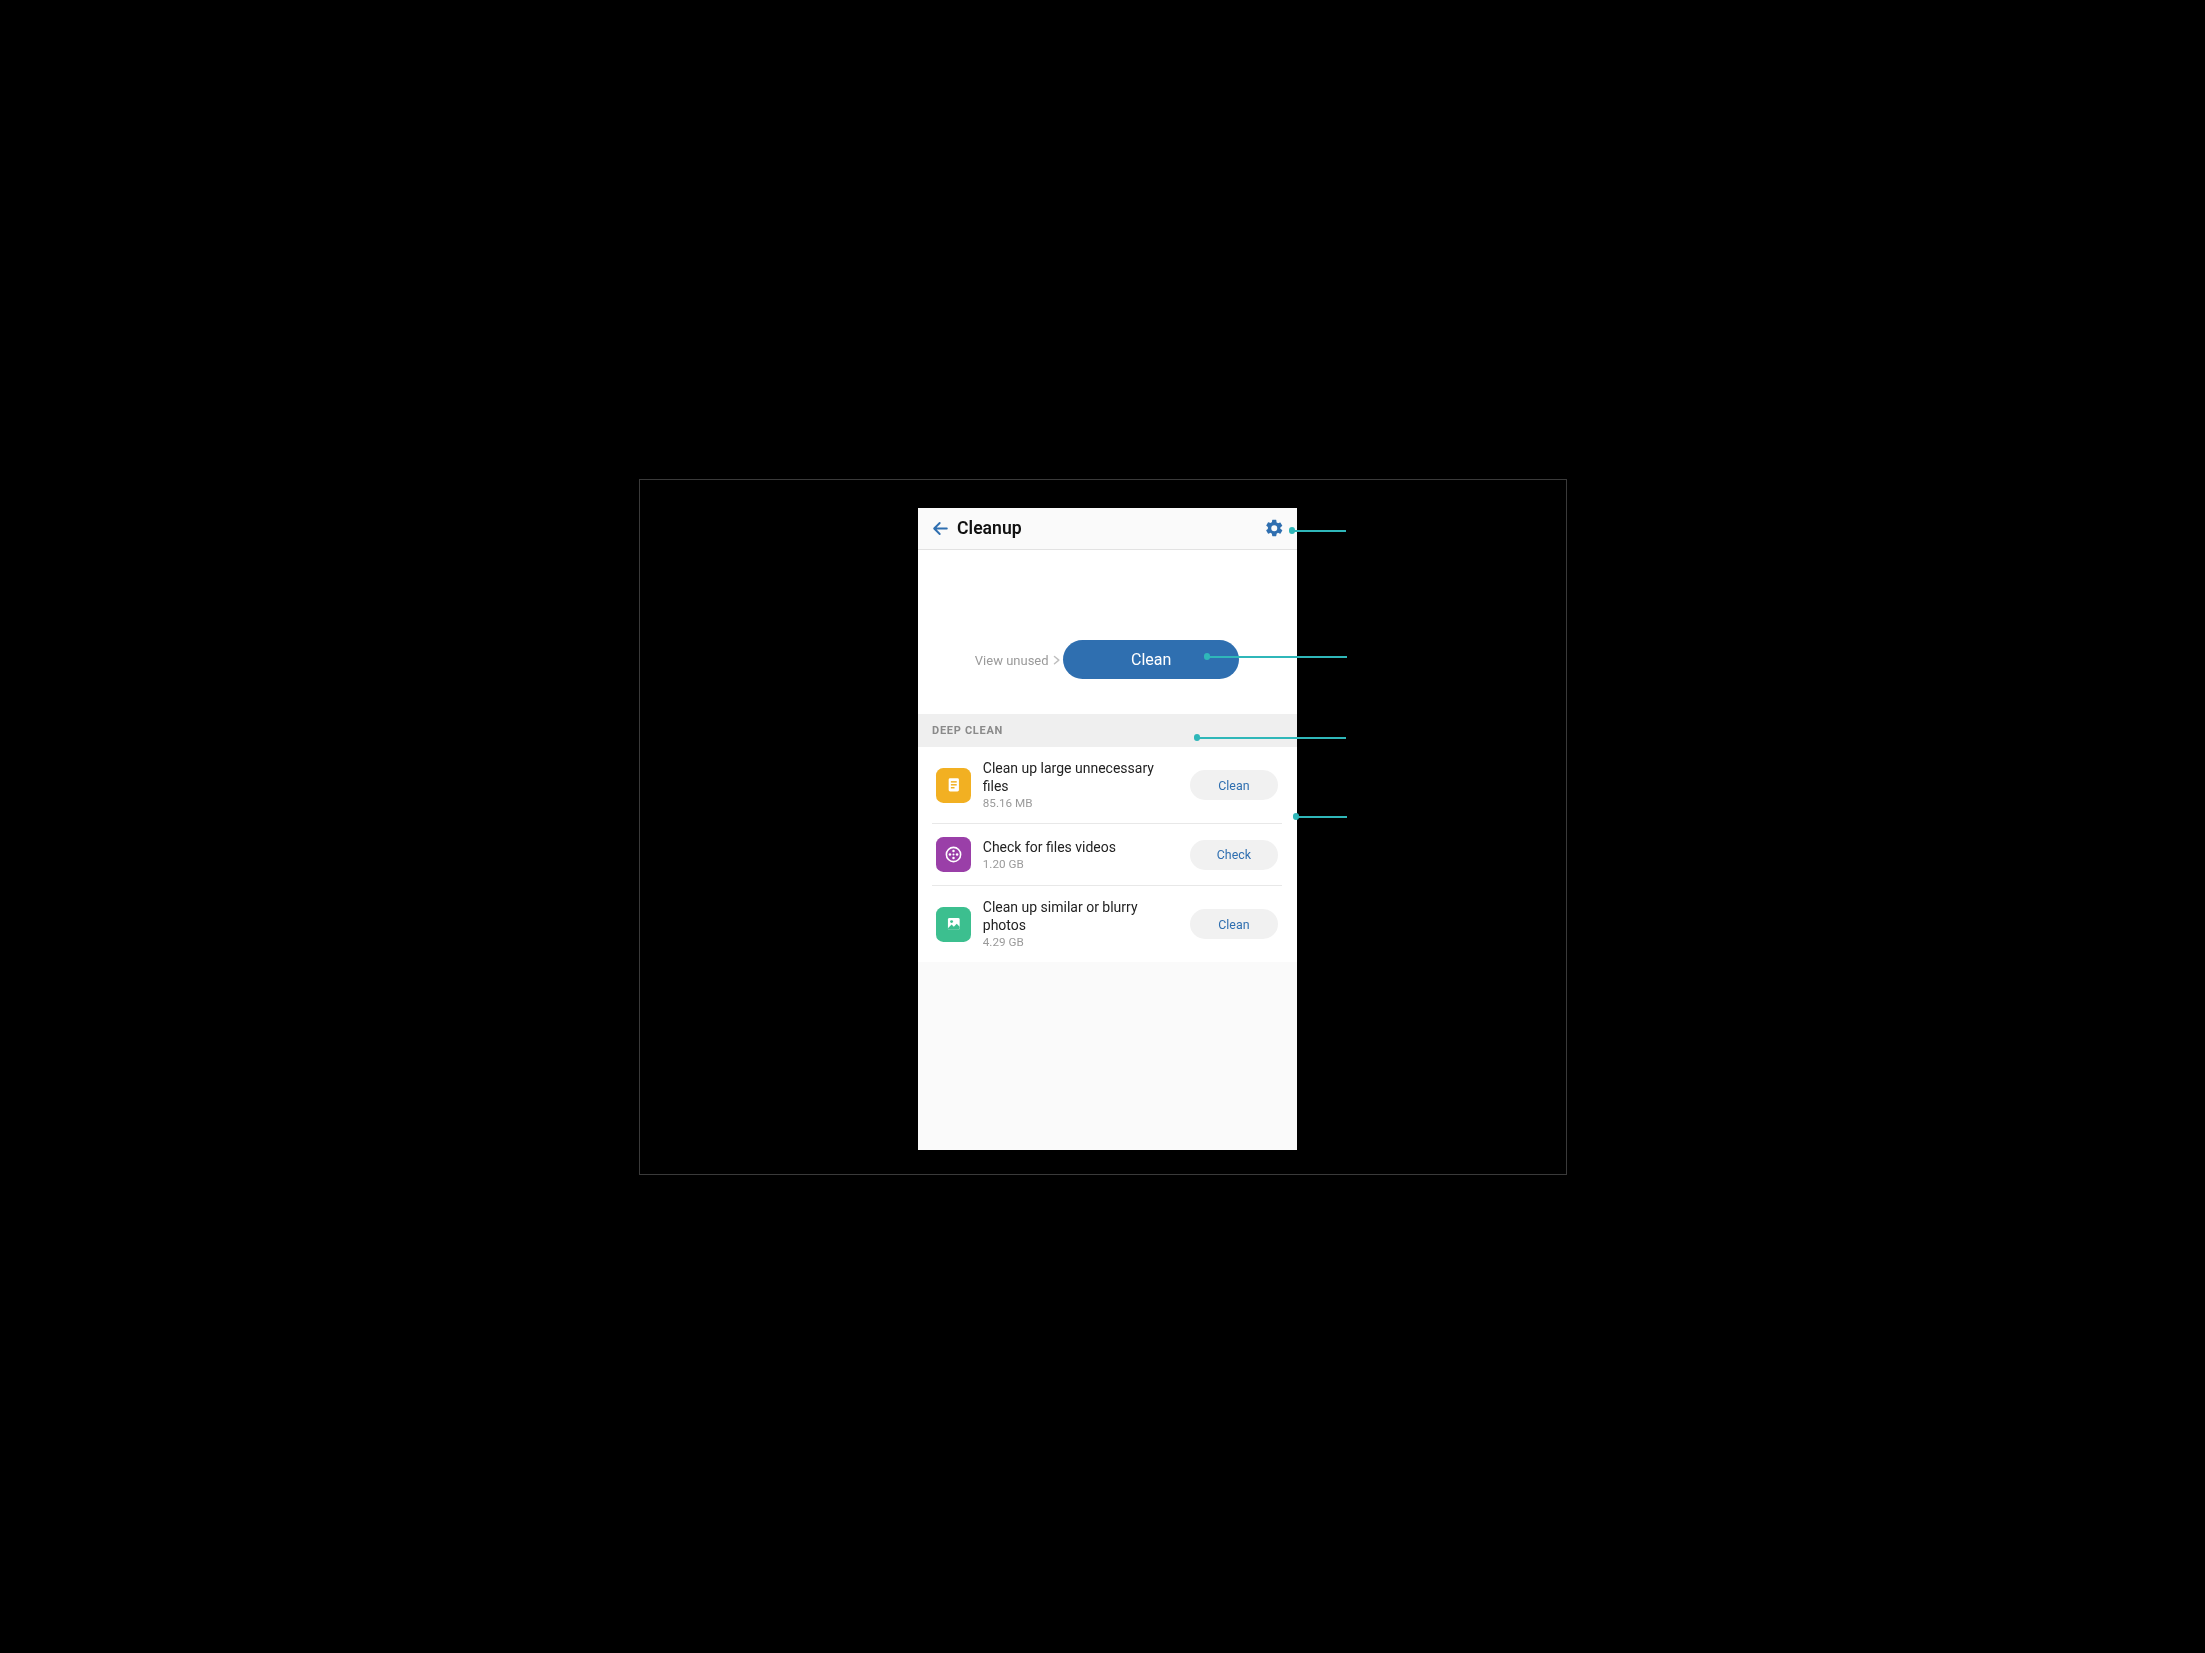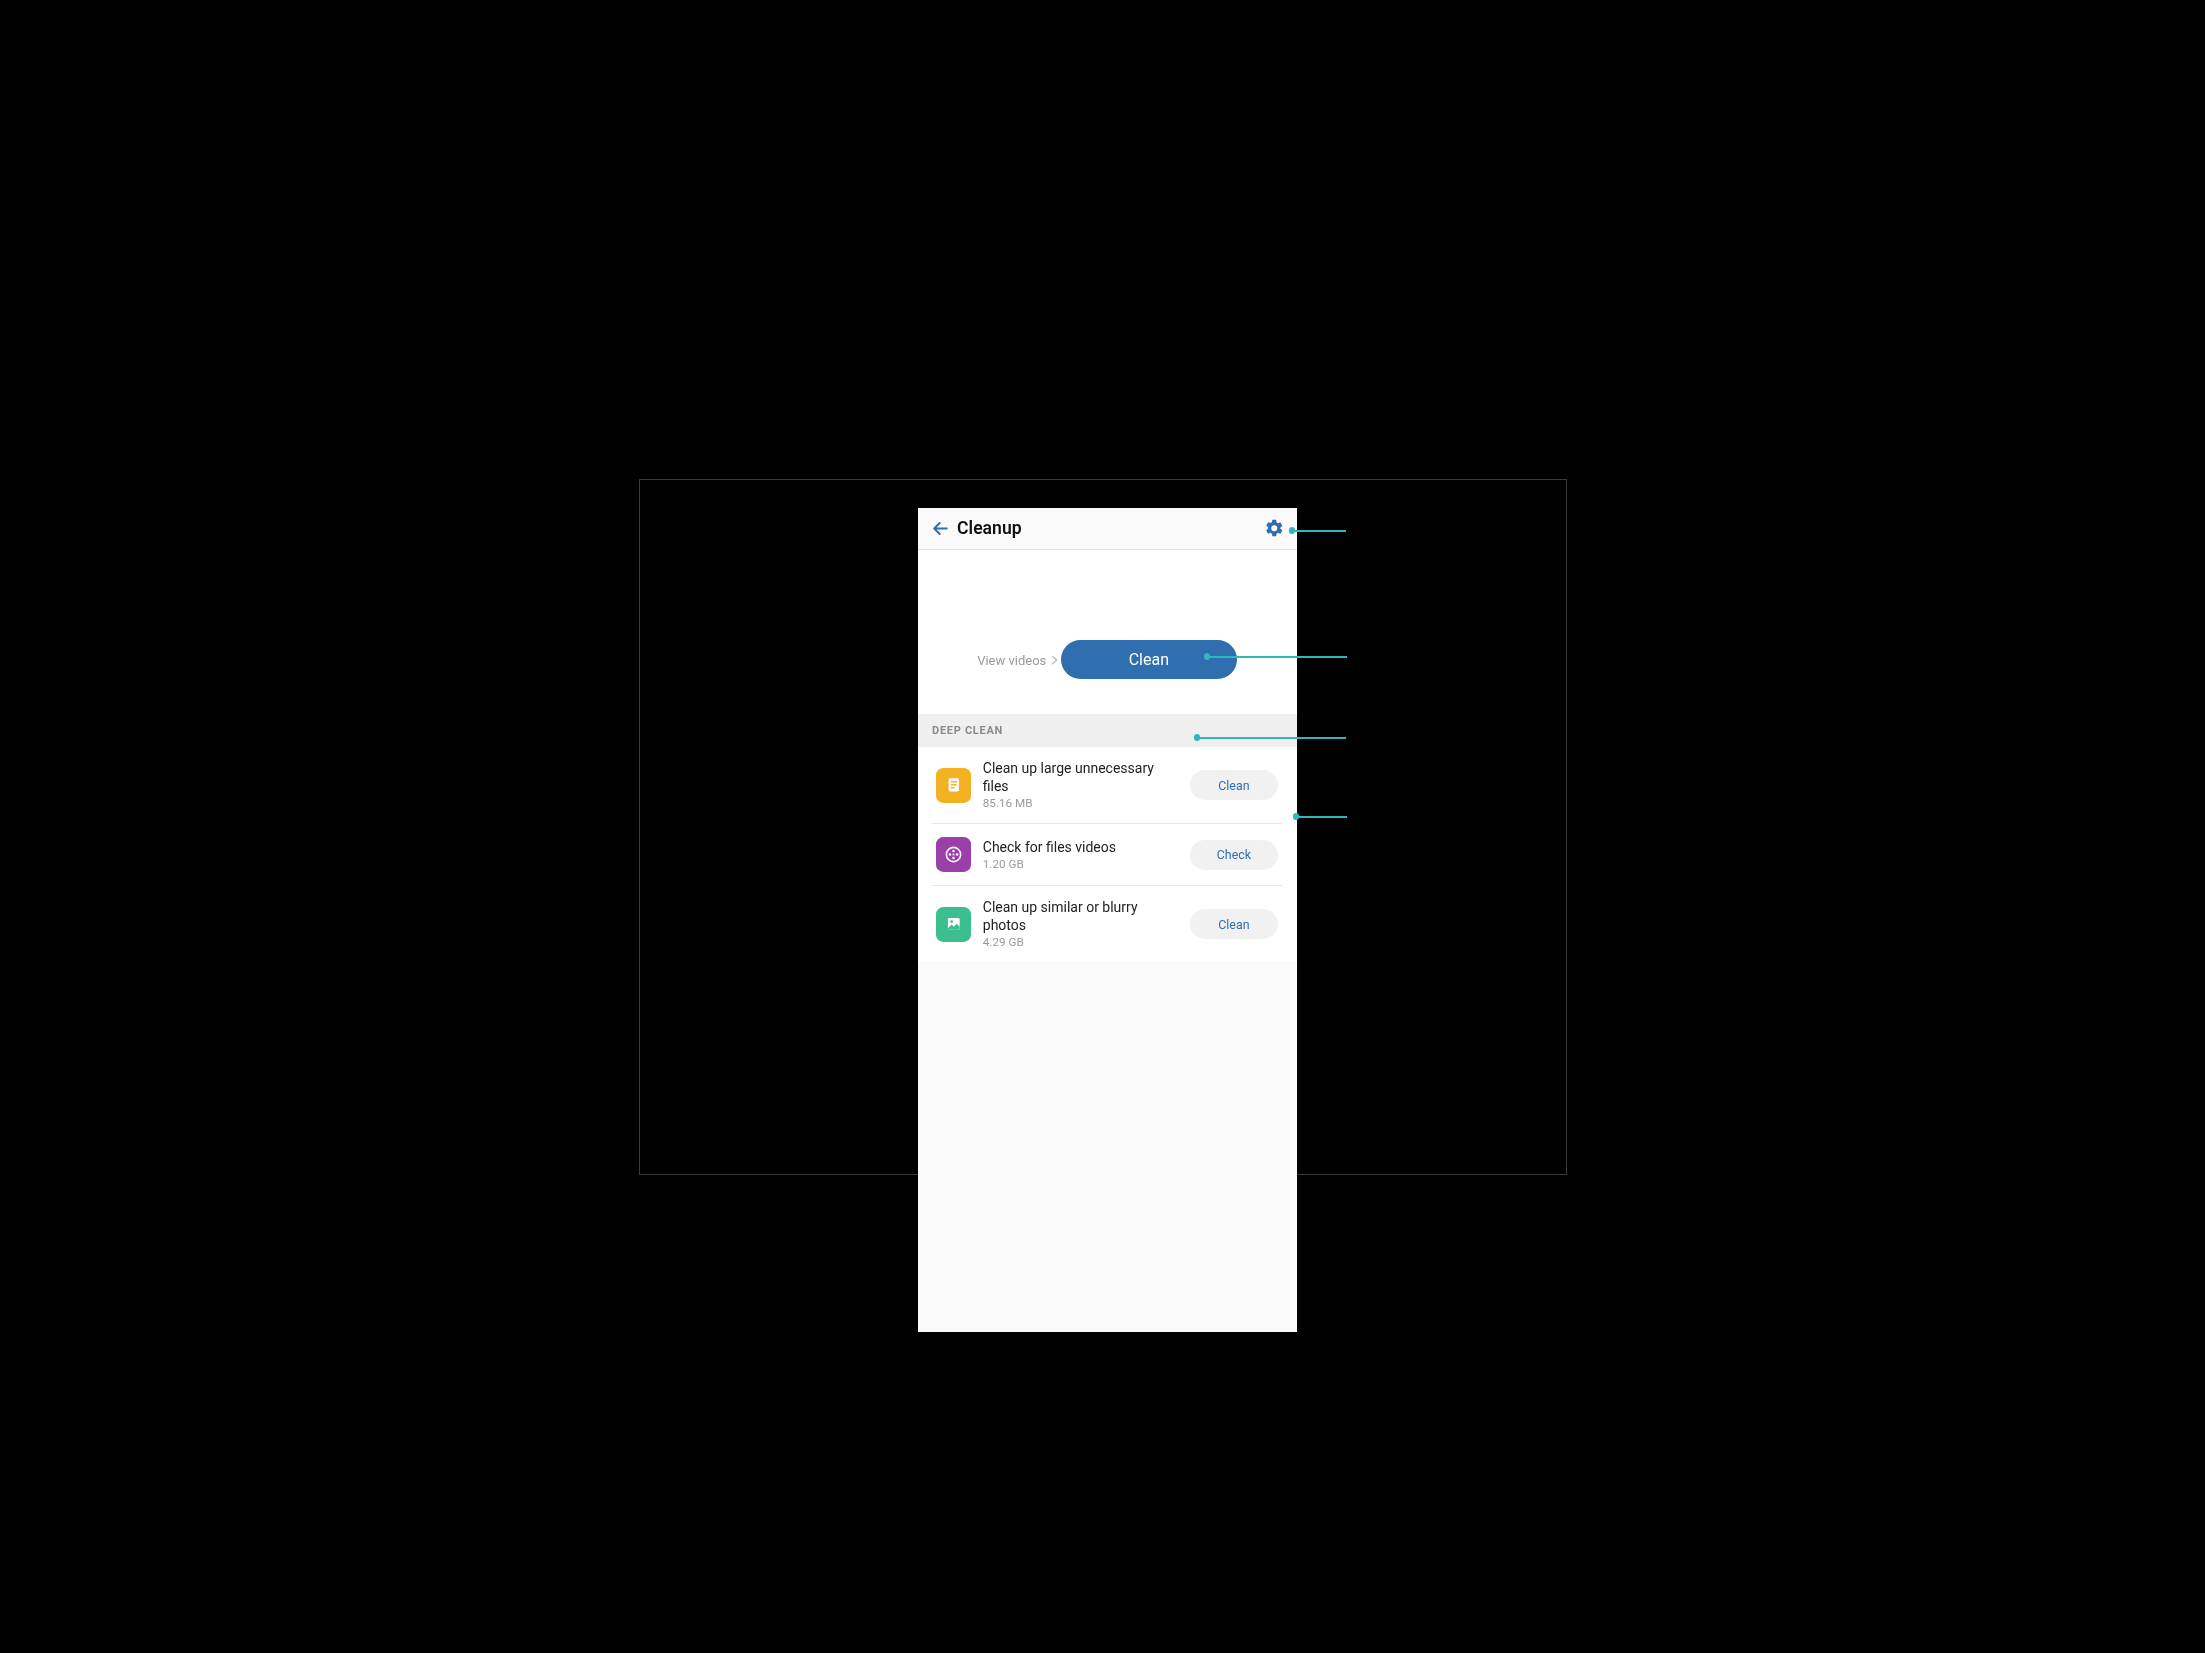--- a/index.html
+++ b/index.html
@@ -25,7 +25,7 @@
     left: 278px;
     top: 28px;
     width: 379px;
-    height: 824px;
+    height: 642px;
     background: #fafafa;
     overflow: hidden;
   }

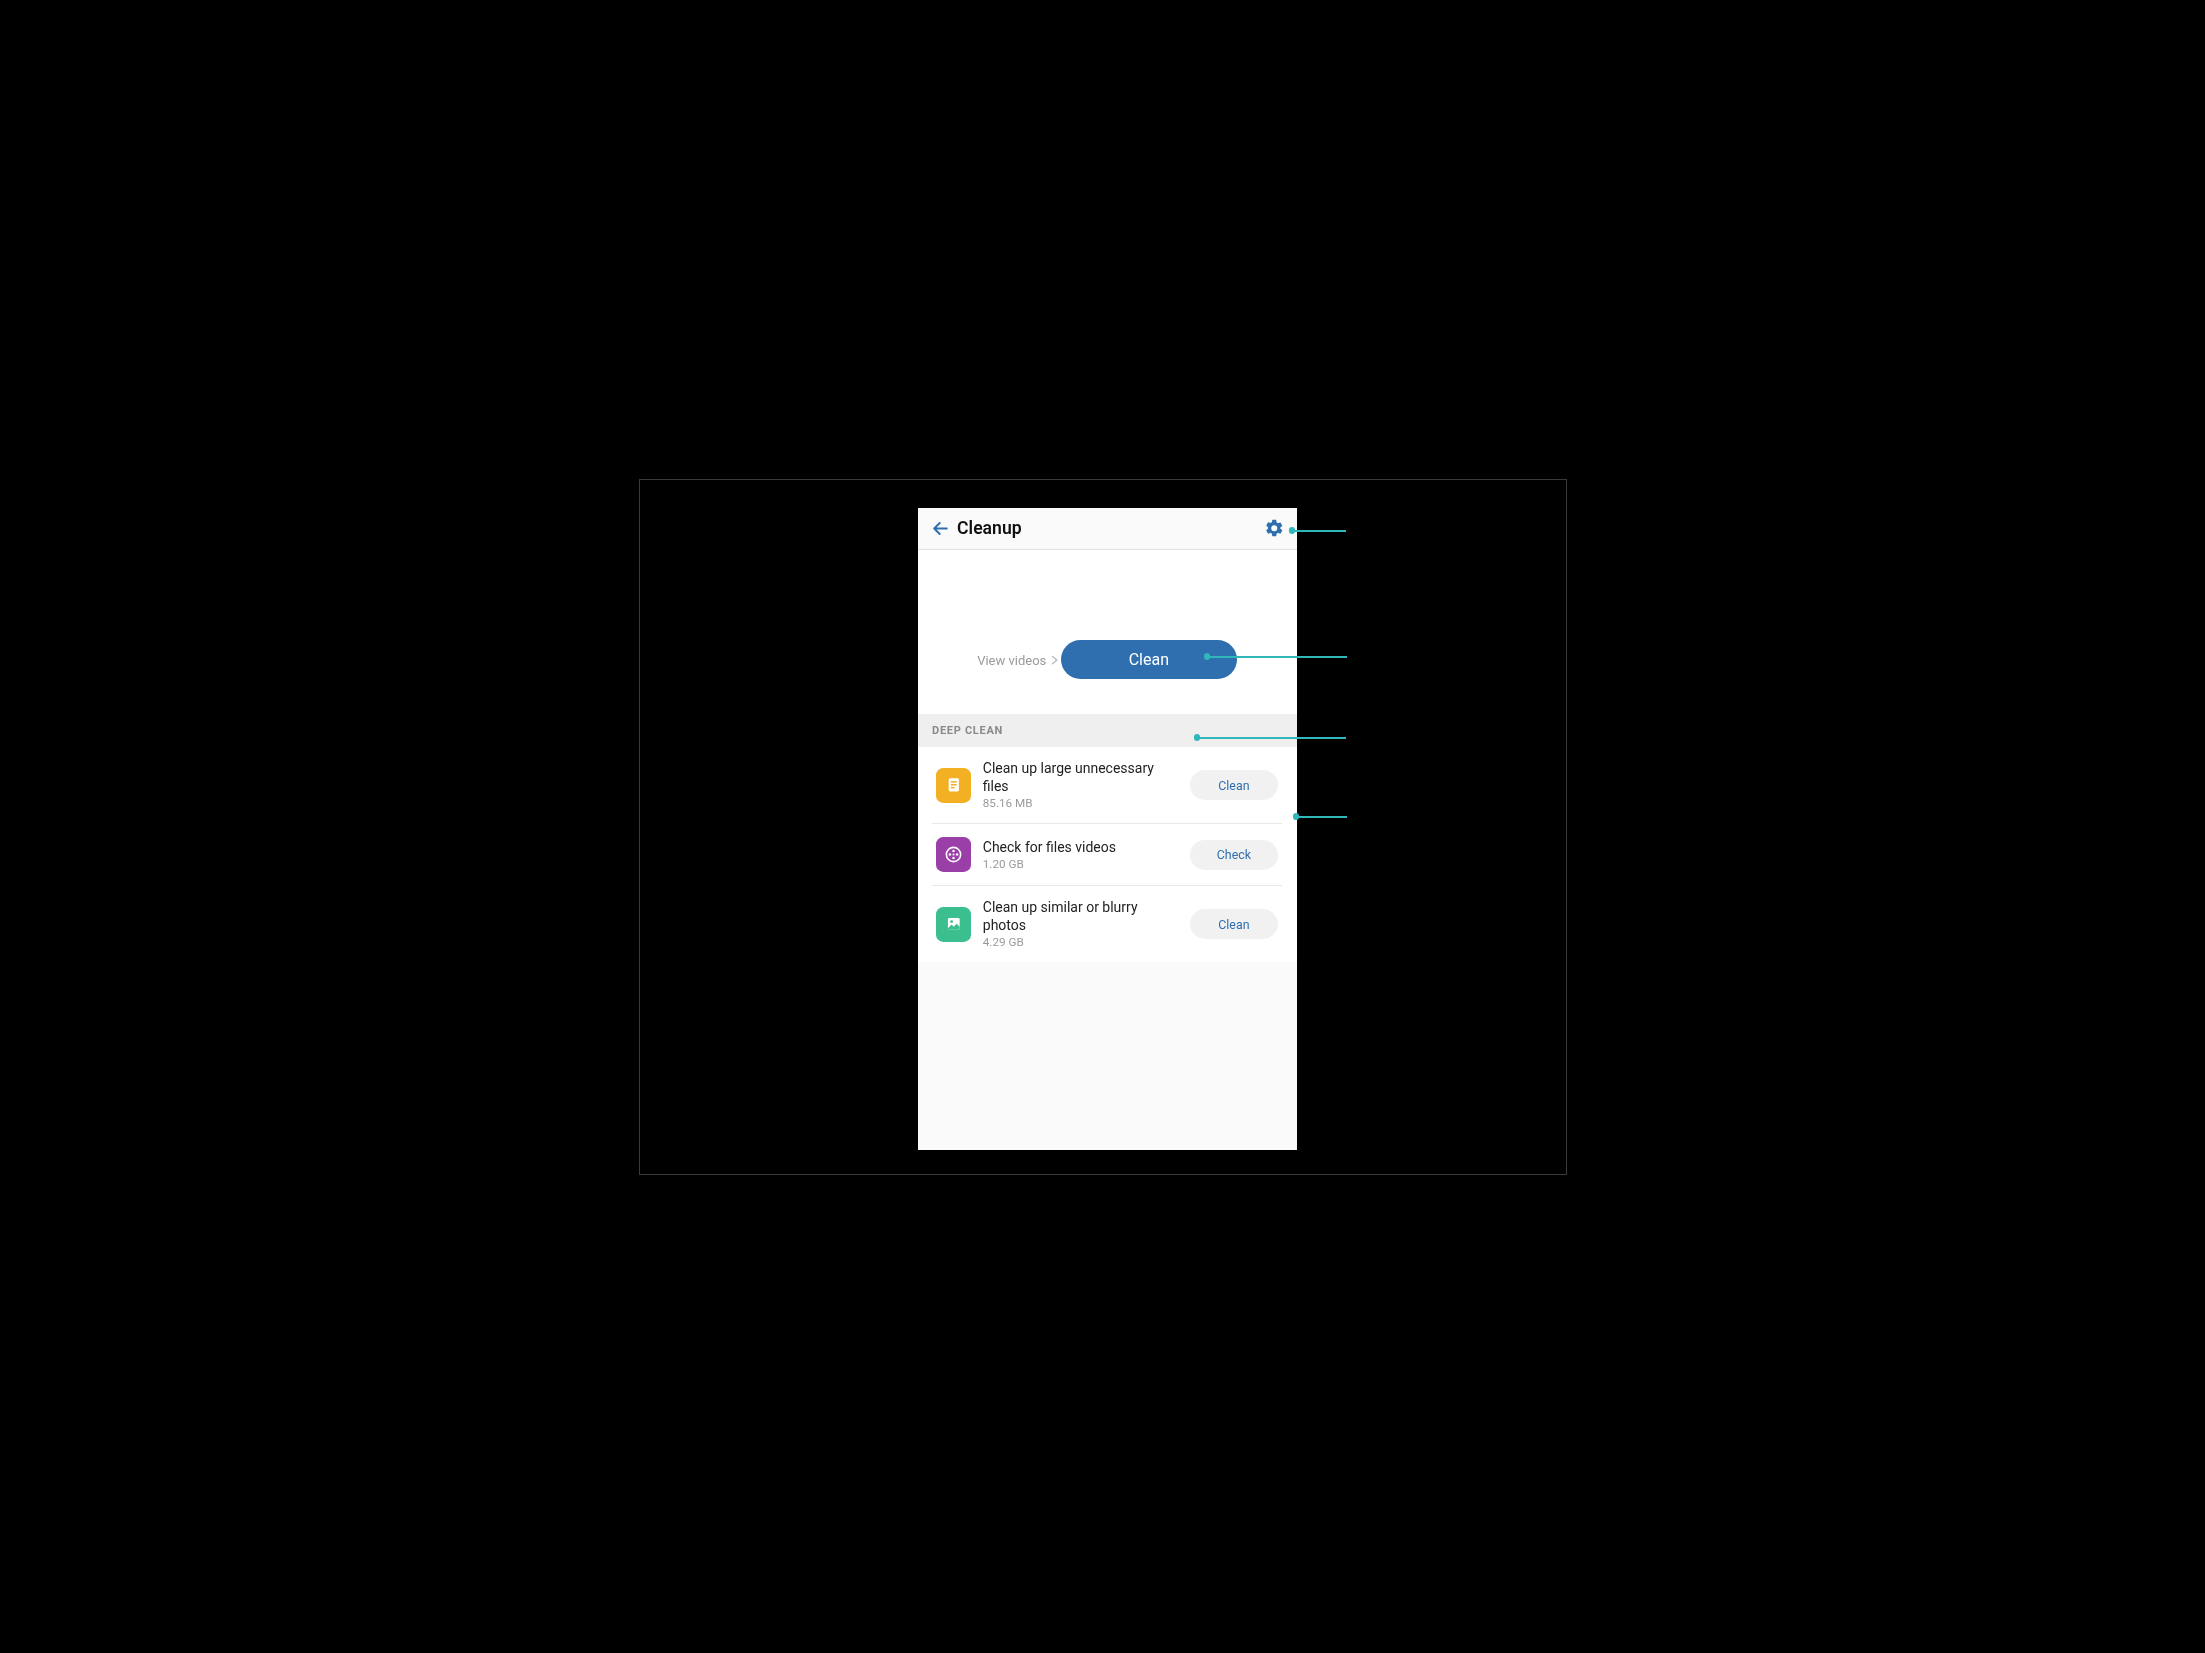--- a/index.html
+++ b/index.html
@@ -192,7 +192,7 @@
 
     <div class="top-panel">
       <div class="view-details">
-        <span>View videos</span>
+        <span>View unused</span>
         <svg width="7.3" height="10.2" viewBox="0 0 10 14">
           <path d="M2 2l6 5-6 5" fill="none" stroke="#bfbfbf" stroke-width="2" stroke-linecap="round" stroke-linejoin="round"></path>
         </svg>

